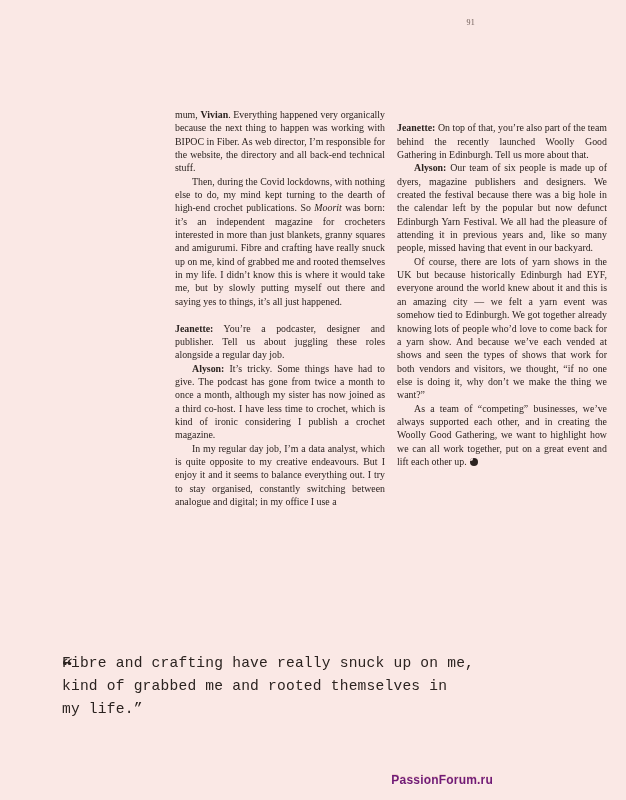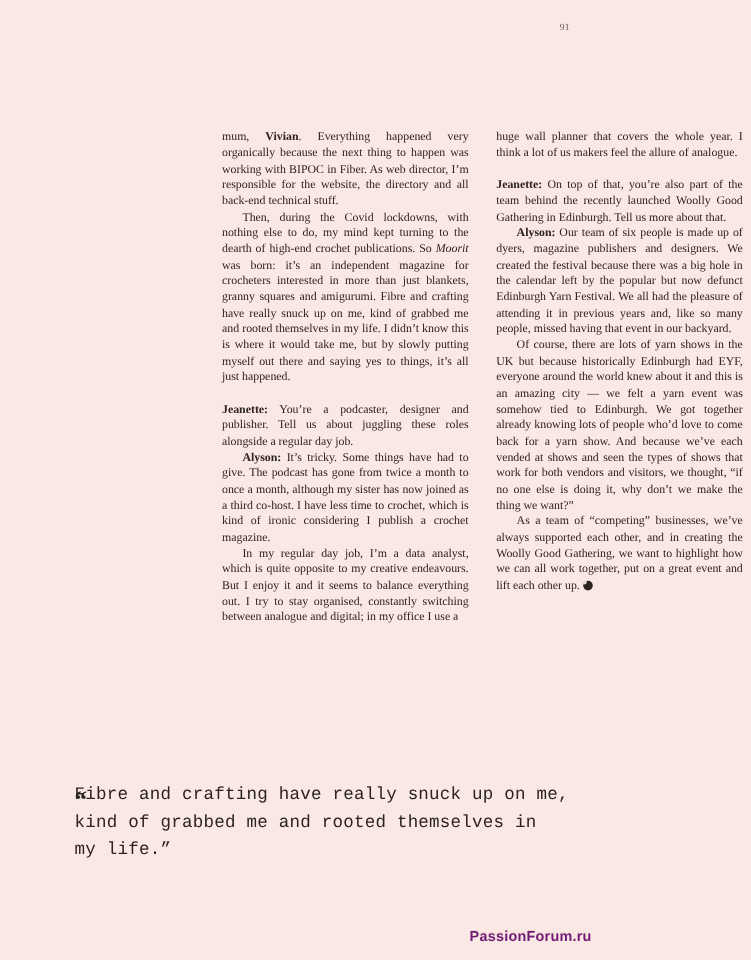--- a/index.html
+++ b/index.html
@@ -40,8 +40,7 @@
     left: 175px;
     width: 434px;
     display: flex;
-    gap: 23px;
-    margin-left: 10px;
+    gap: 12px;
   }
   .col {
     width: 210px;

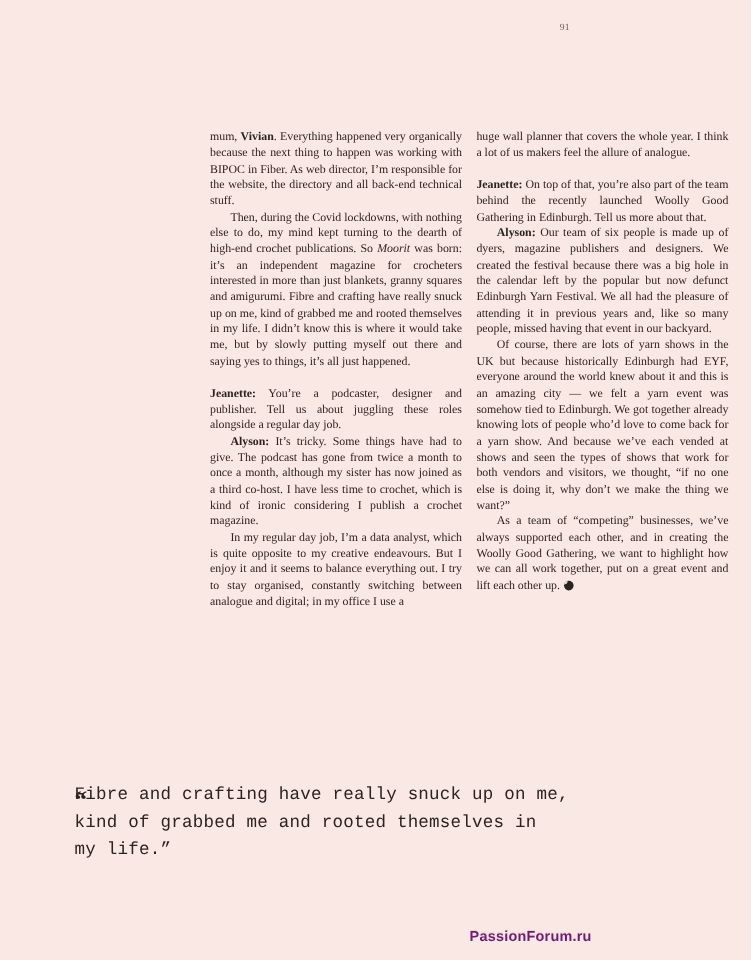--- a/index.html
+++ b/index.html
@@ -147,7 +147,6 @@
         <p class="indent"><span>In my regular day job, I’m a data analyst, which is quite opposite to my creative endeavours. But I enjoy it and it seems to balance everything out. I try to stay organised, constantly switching between analogue and digital; in my office I use a</span></p>
       </div>
     <div class="col">
-        <p><span>huge wall planner that covers the whole year. I think a lot of us makers feel the allure of analogue.</span></p>
         <p class="gap"><b>Jeanette:</b><span> On top of that, you’re also part of the team behind the recently launched Woolly Good Gathering in Edinburgh. Tell us more about that.</span></p>
         <p class="indent"><b>Alyson:</b><span> Our team of six people is made up of dyers, magazine publishers and designers. We created the festival because there was a big hole in the calendar left by the popular but now defunct Edinburgh Yarn Festival. We all had the pleasure of attending it in previous years and, like so many people, missed having that event in our backyard.</span></p>
         <p class="indent"><span>Of course, there are lots of yarn shows in the UK but because historically Edinburgh had EYF, everyone around the world knew about it and this is an amazing city — we felt a yarn event was somehow tied to Edinburgh. We got together already knowing lots of people who’d love to come back for a yarn show. And because we’ve each vended at shows and seen the types of shows that work for both vendors and visitors, we thought, “if no one else is doing it, why don’t we make the thing we want?”</span></p>

